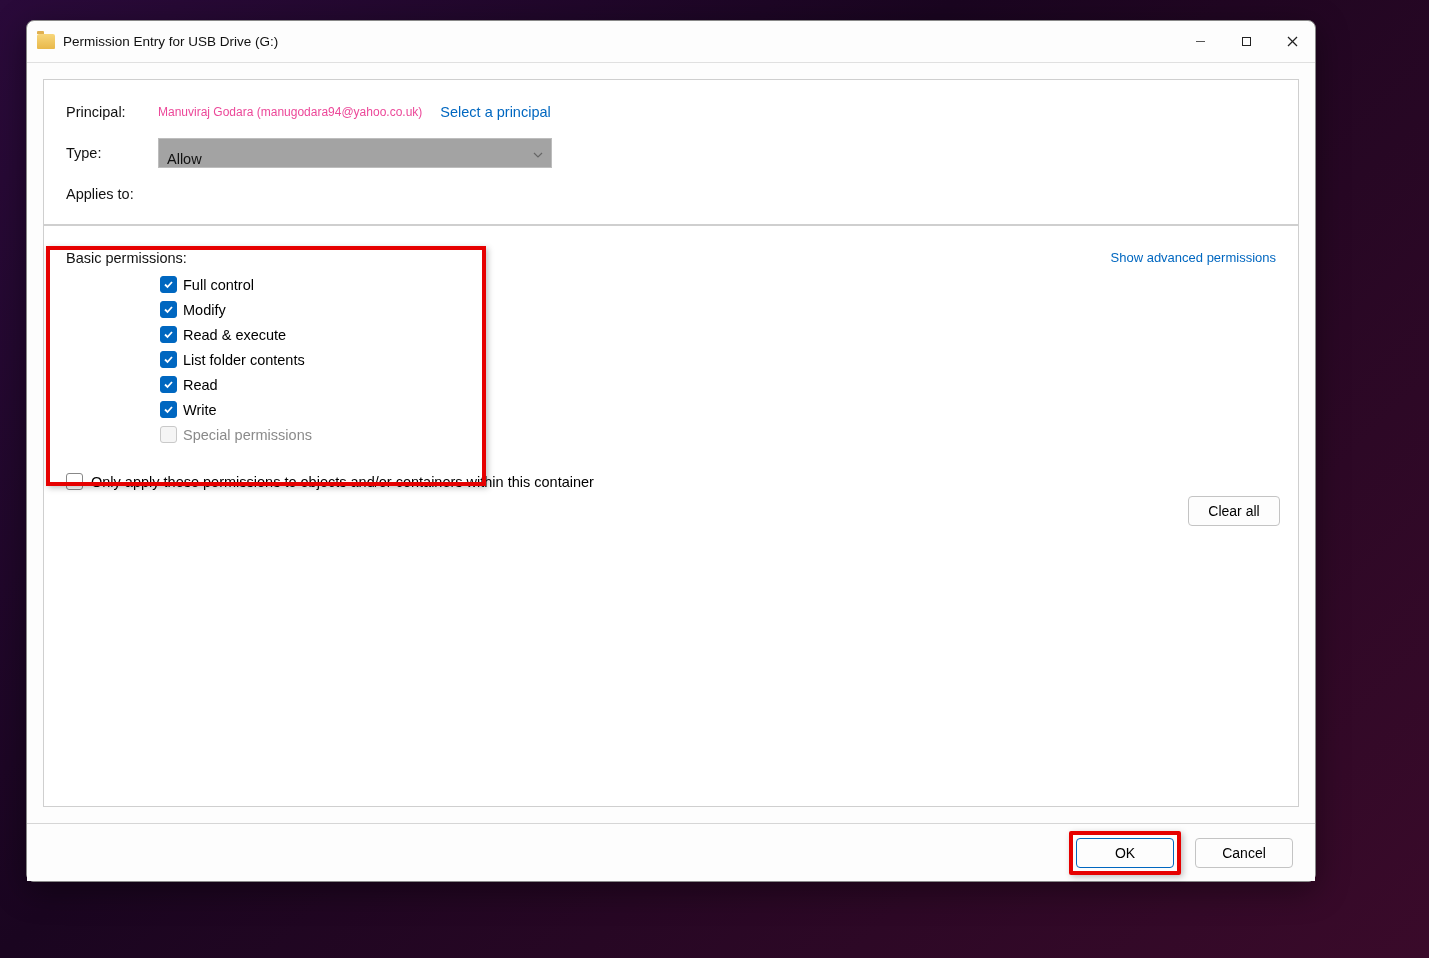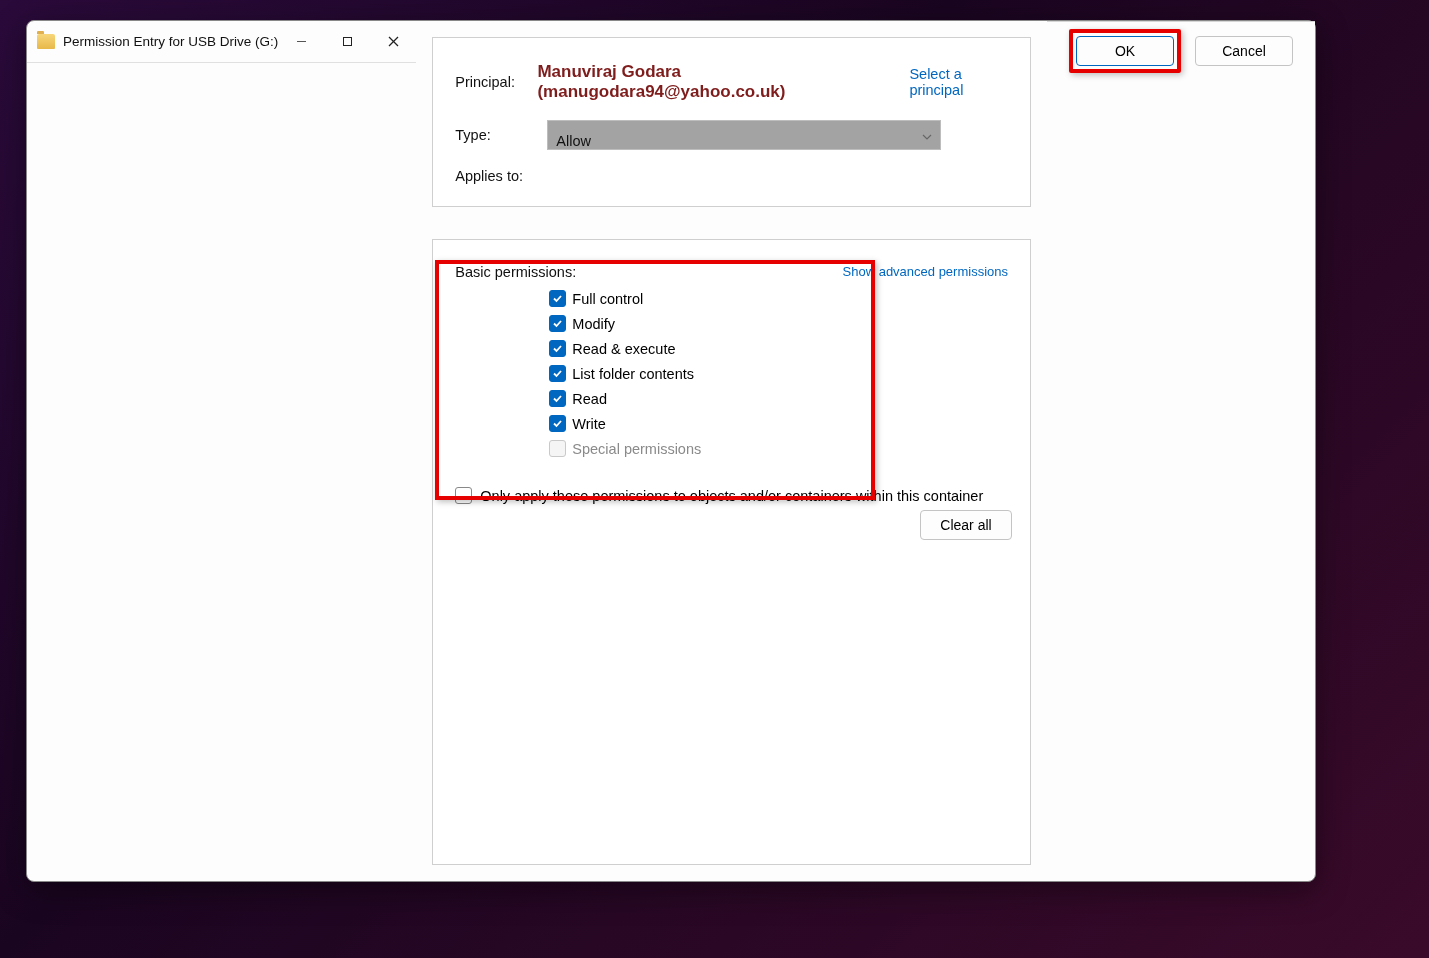--- a/index.html
+++ b/index.html
@@ -22,7 +22,7 @@
       border: 1px solid #888;
       border-radius: 8px;
       display: flex;
-      flex-direction: row;
+      flex-direction: column;
       box-shadow: 0 8px 32px rgba(0,0,0,0.4);
     }
     .titlebar {

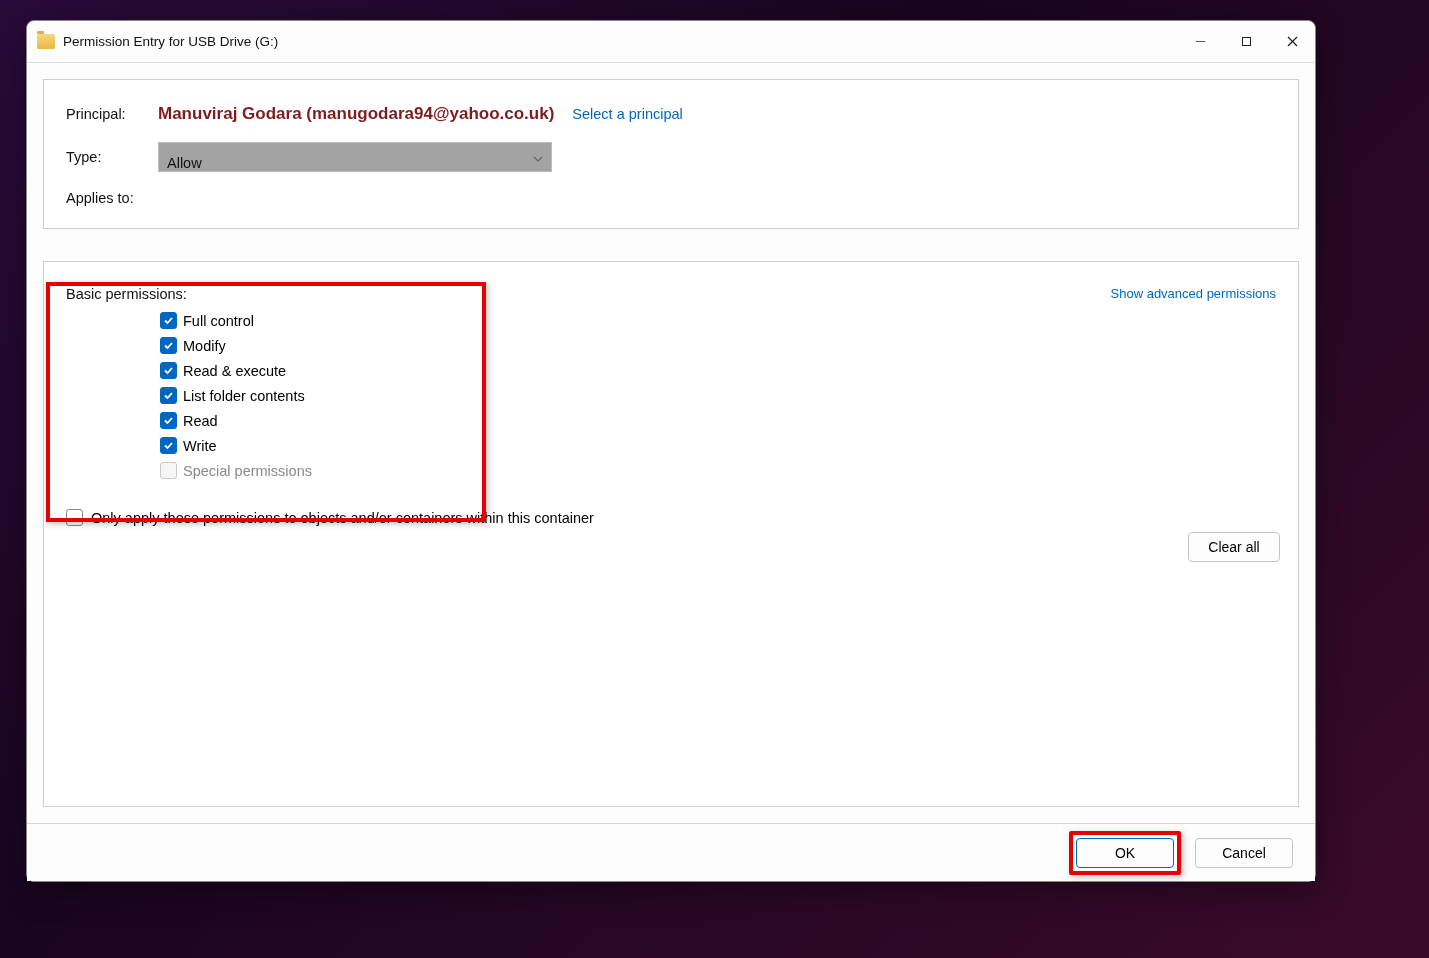--- a/index.html
+++ b/index.html
@@ -61,7 +61,6 @@
       padding: 16px;
       display: flex;
       flex-direction: column;
-      gap: 32px;
       overflow: hidden;
     }
 

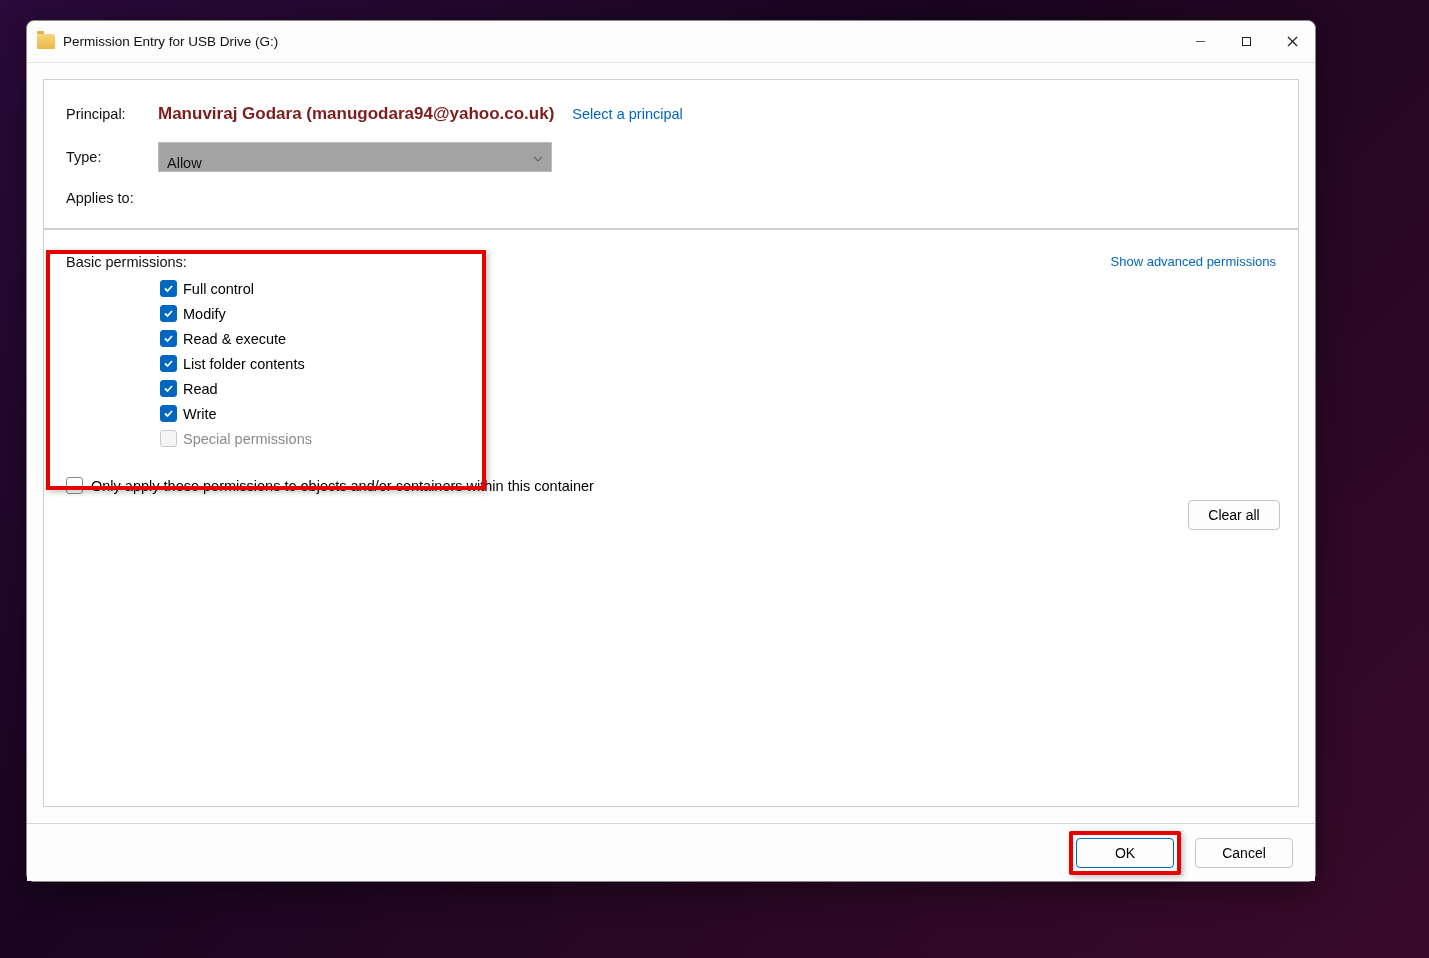--- a/index.html
+++ b/index.html
@@ -78,7 +78,7 @@
     .row { display: flex; align-items: center; margin-bottom: 18px; }
     .row:last-child { margin-bottom: 0; }
     .row .lbl { width: 92px; color: #111; font-size: 14.5px; }
-    .principal-val { font-size: 17px; color: #7f1d1d; font-weight: bold; }
+    .principal-val { font-size: 12px; color: #ec4899; }
     .link { color: #0067c0; margin-left: 18px; font-size: 14.5px; cursor: pointer; }
 
     .select {

